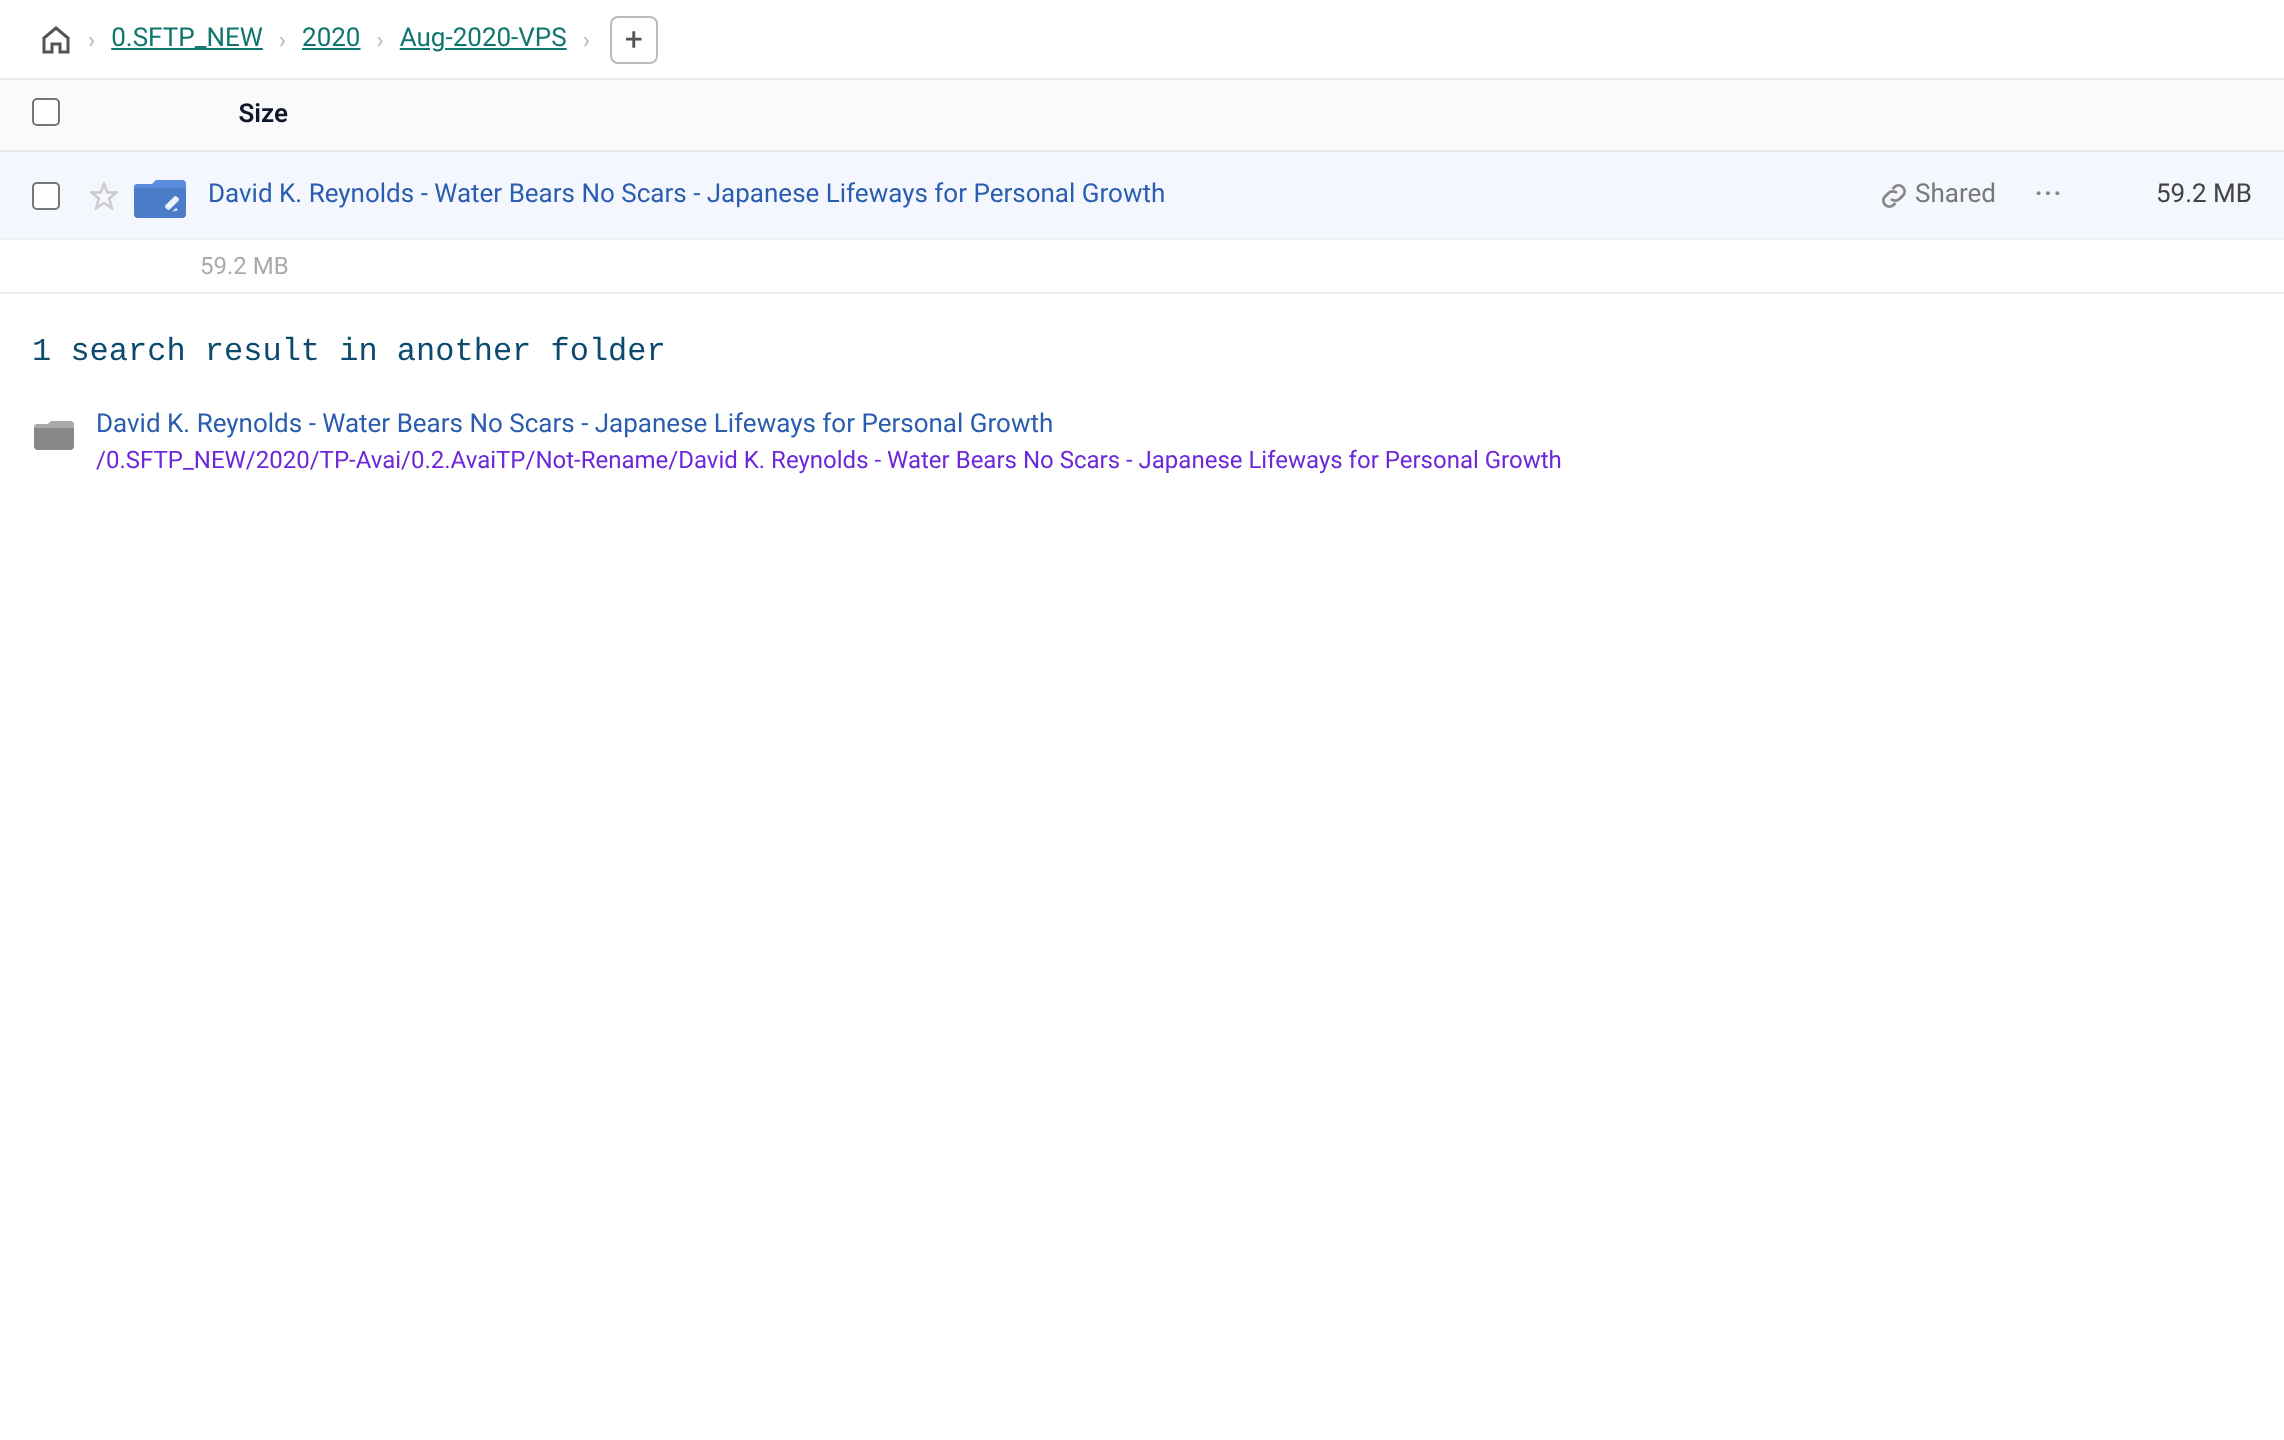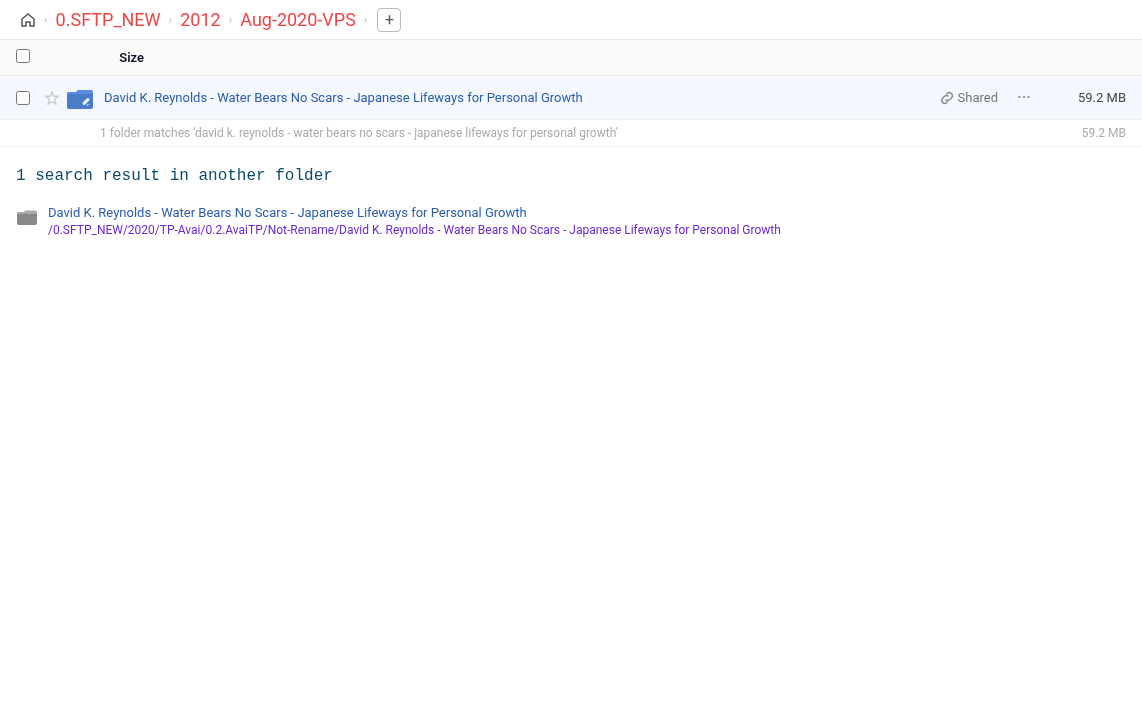--- a/index.html
+++ b/index.html
@@ -33,10 +33,11 @@
       font-size: 12px;
     }
     .breadcrumb-item {
-      color: #ef4444;
+      color: #0f766e;
       cursor: pointer;
       padding: 2px 4px;
-      font-size: 18px;
+      font-size: 13px;
+      text-decoration: underline;
     }
     .breadcrumb-add {
       display: flex;

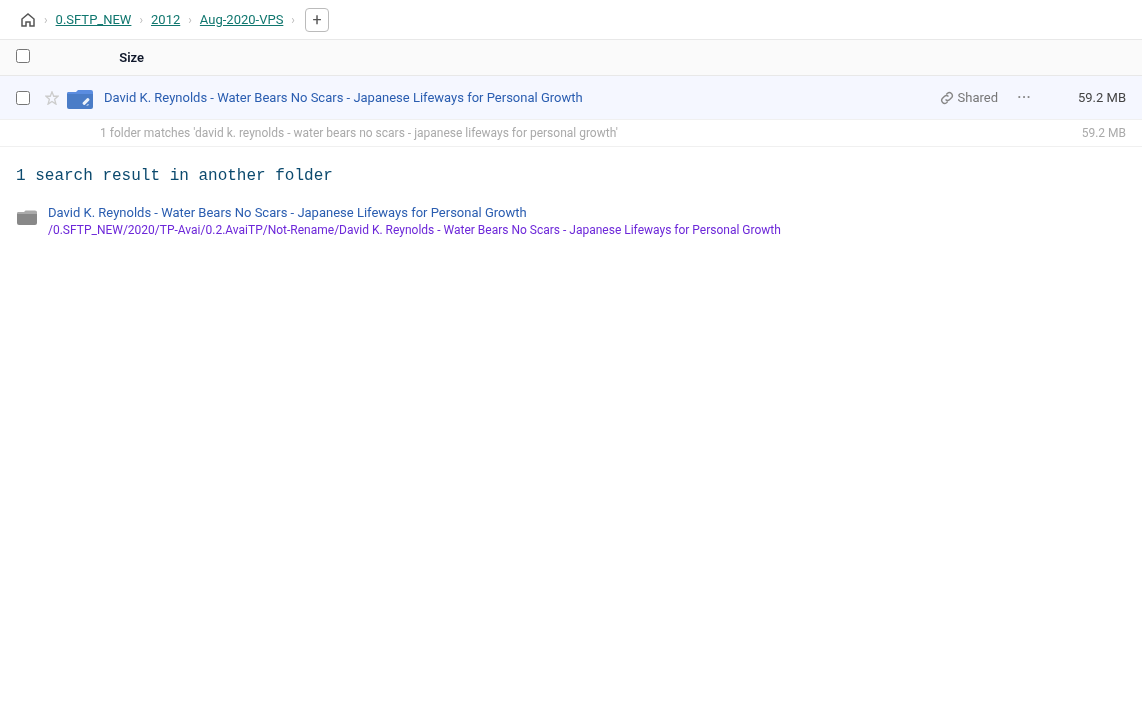--- a/index.html
+++ b/index.html
@@ -222,7 +222,7 @@
   <span class="breadcrumb-separator">›</span>
   <span class="breadcrumb-item">0.SFTP_NEW</span>
   <span class="breadcrumb-separator">›</span>
-  <span class="breadcrumb-item">2012</span>
+  <span class="breadcrumb-item">2020</span>
   <span class="breadcrumb-separator">›</span>
   <span class="breadcrumb-item">Aug-2020-VPS</span>
   <span class="breadcrumb-separator">›</span>

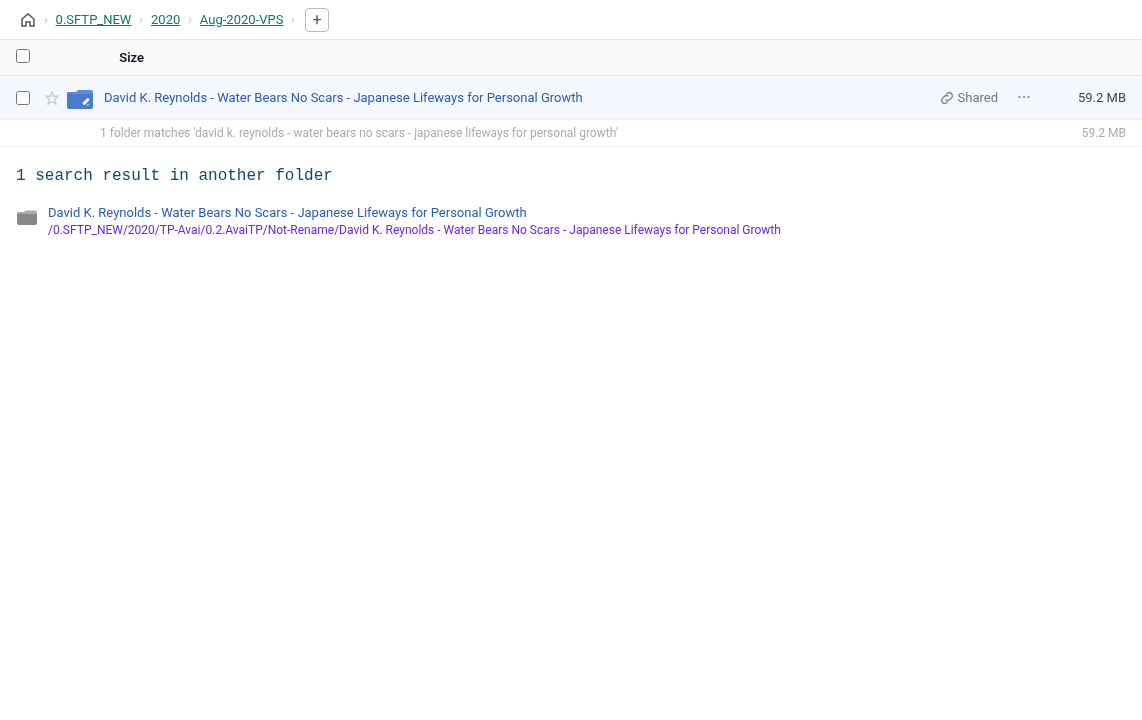--- a/index.html
+++ b/index.html
@@ -272,7 +272,6 @@
 </div>
 
 <div class="matches-line">
-  <span>1 folder matches 'david k. reynolds - water bears no scars - japanese lifeways for personal growth'</span>
   <span>59.2 MB</span>
 </div>
 

